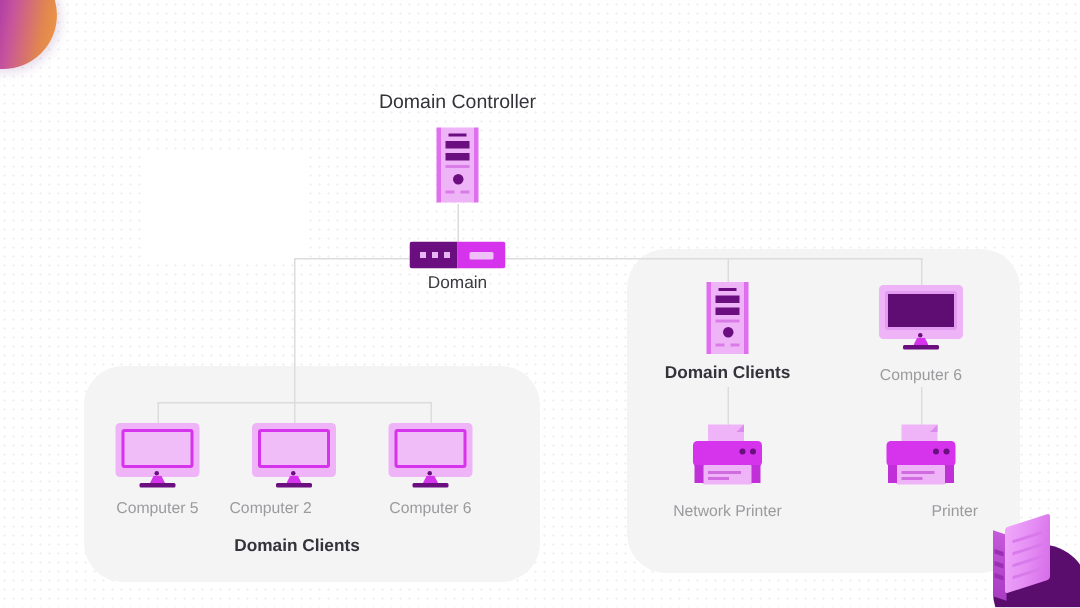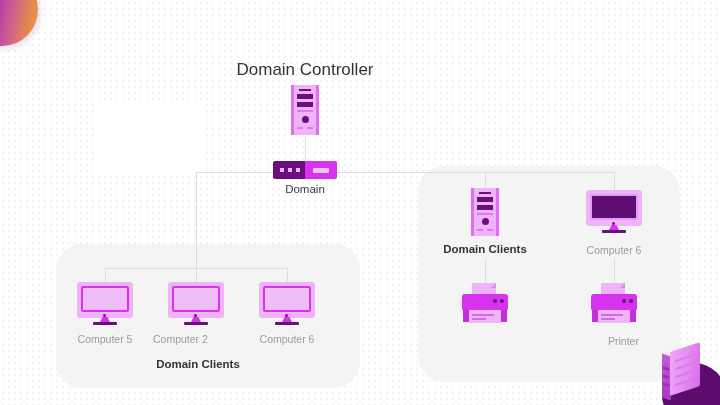--- a/index.html
+++ b/index.html
@@ -42,7 +42,7 @@
   .node{position:absolute;text-align:center;}
   .label{font-size:10.5px;color:#9b9b9e;white-space:nowrap;}
   .label.dark{color:#333339;font-weight:bold;font-size:11.5px;}
-  .label.switch{color:#333339;font-size:17px;}
+  .label.switch{color:#333339;font-size:13px;}
   .cap-title{position:absolute;font-size:11.5px;color:#3a3a40;white-space:nowrap;}
   
   .tower{position:relative;display:inline-block;}

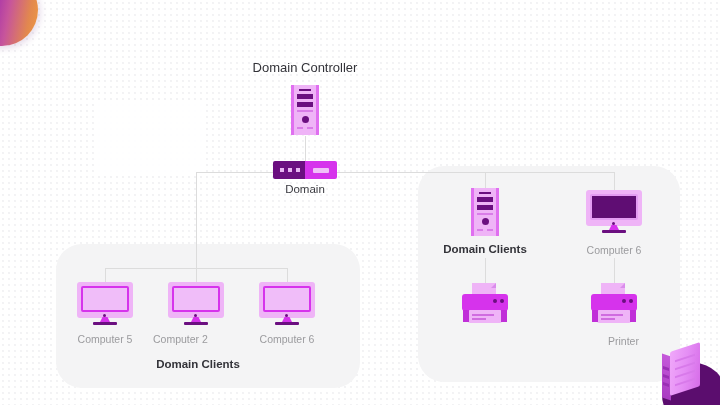--- a/index.html
+++ b/index.html
@@ -208,6 +208,7 @@
     <div class="foot" style="left:4px;top:27px;width:6px;height:12px;"></div>
     <div class="foot" style="right:4px;top:27px;width:6px;height:12px;"></div>
   </div>
+  <div class="label" style="position:absolute;left:428px;top:335px;width:114px;text-align:center;">Network Printer</div>
 
   <div class="prn" style="position:absolute;left:588px;top:283px;width:52px;height:46px;">
     <div class="paper" style="left:13px;top:0;width:24px;height:12px;"></div>

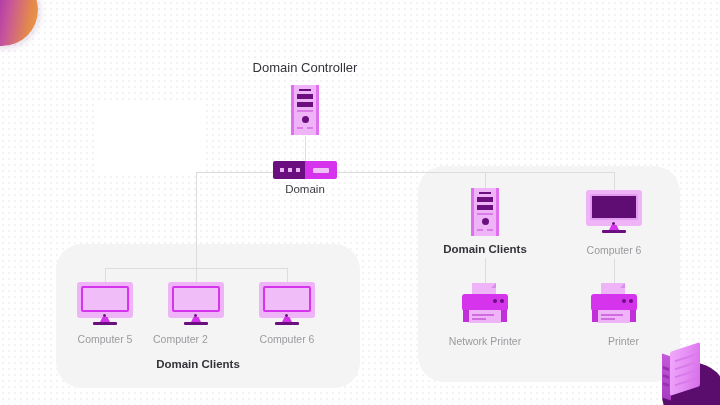--- a/index.html
+++ b/index.html
@@ -222,7 +222,7 @@
     <div class="foot" style="left:4px;top:27px;width:6px;height:12px;"></div>
     <div class="foot" style="right:4px;top:27px;width:6px;height:12px;"></div>
   </div>
-  <div class="label" style="position:absolute;left:608px;top:335px;width:76px;text-align:left;">Printer</div>
+  <div class="label" style="position:absolute;left:576px;top:335px;width:76px;text-align:right;">Printer</div>
 
   <div class="rack-wrap">
     <div class="rack-circle"></div>

